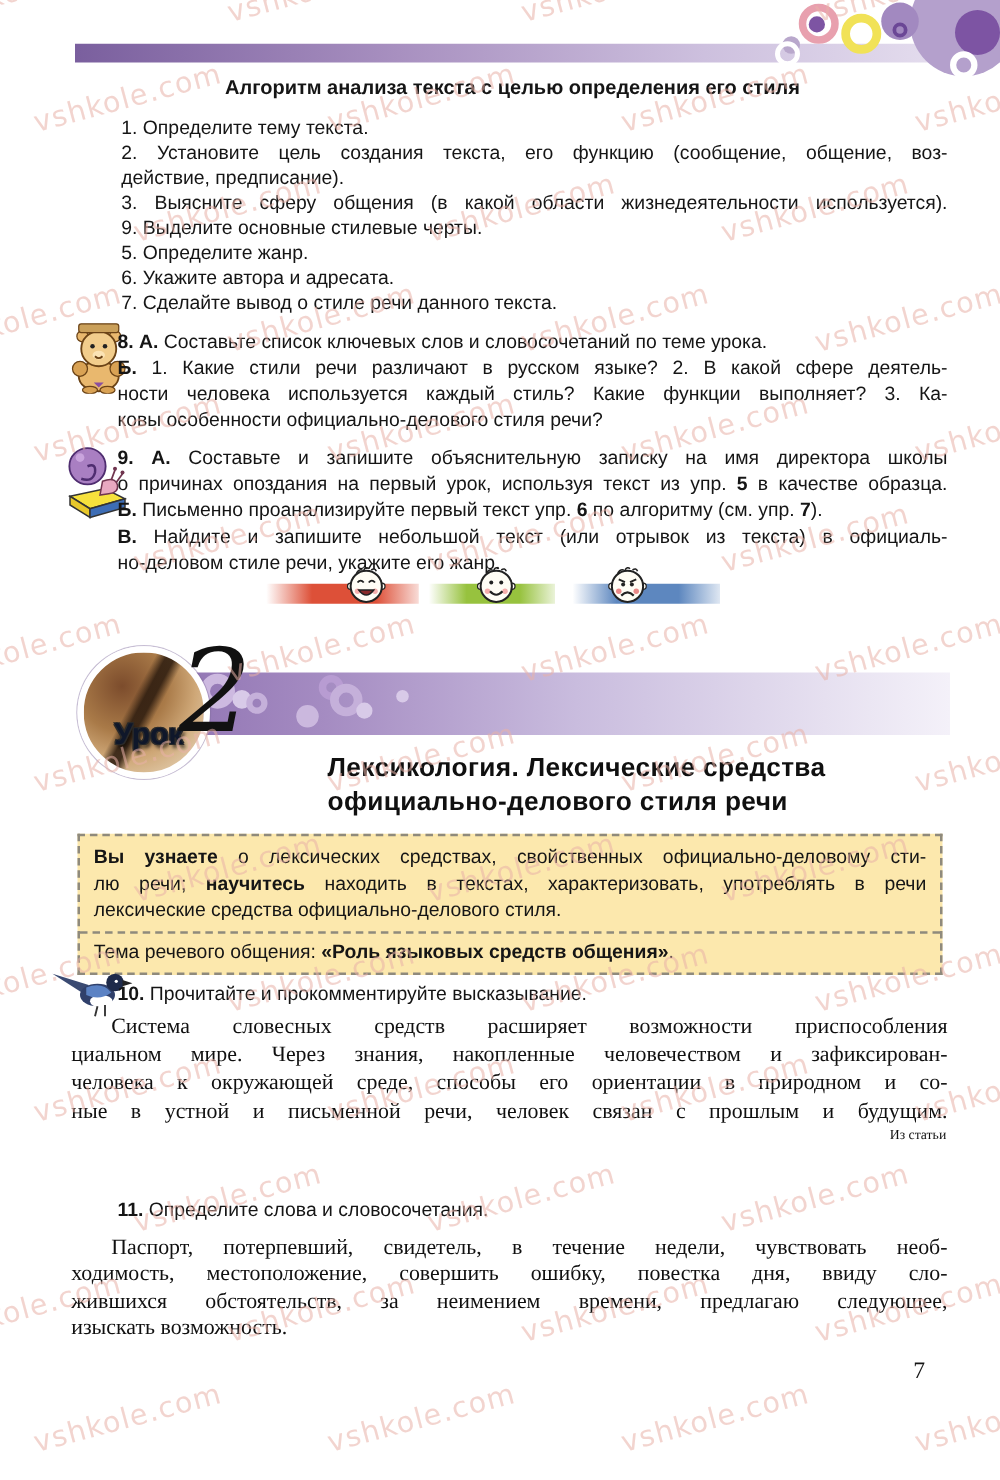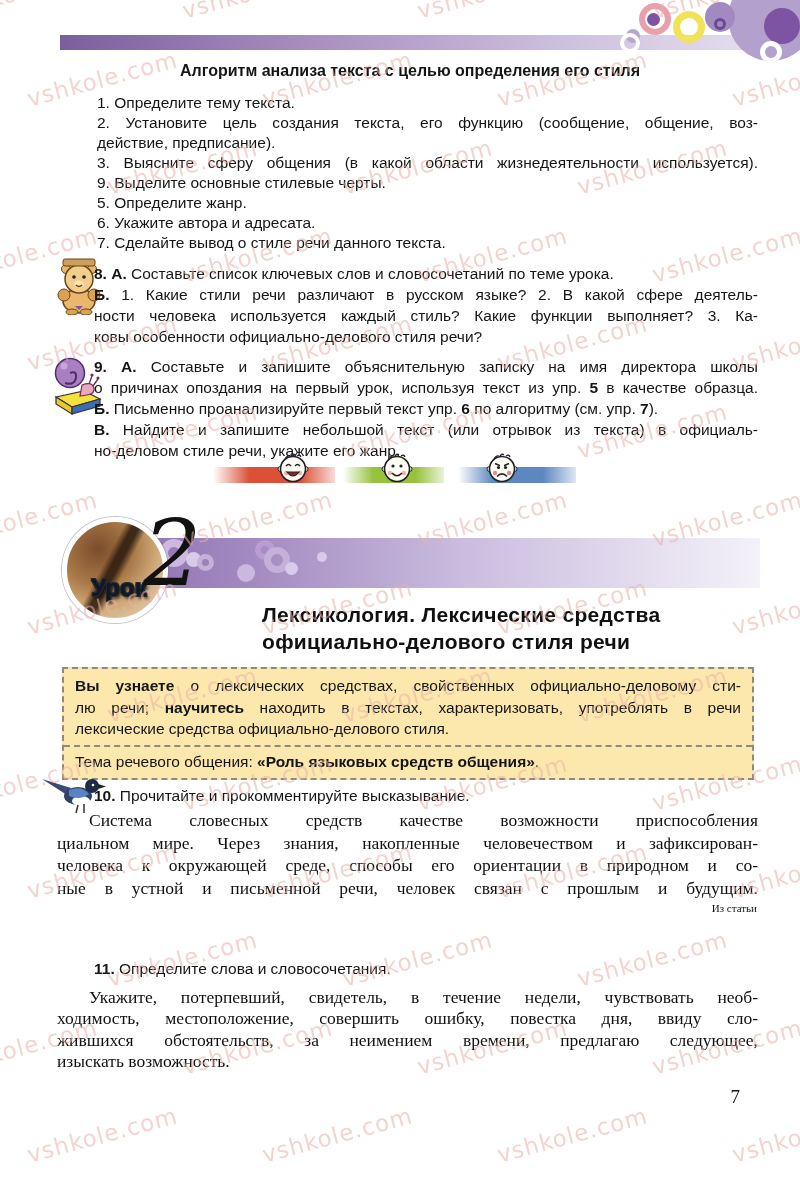--- a/index.html
+++ b/index.html
@@ -231,7 +231,7 @@
       <div class="line"><span class="bseg">10. </span><span>Прочитайте и прокомментируйте высказывание.</span></div>
     </div>
   <div id="quote" class="abs serif">
-      <div class="line j ind"><span>Система словесных средств качестве возможности приспособления</span></div>
+      <div class="line j ind"><span>Система словесных средств расширяет возможности приспособления</span></div>
       <div class="line j"><span>циальном мире. Через знания, накопленные человечеством и зафиксирован-</span></div>
       <div class="line j"><span>человека к окружающей среде, способы его ориентации в природном и со-</span></div>
       <div class="line j"><span>ные в устной и письменной речи, человек связан с прошлым и будущим.</span></div>

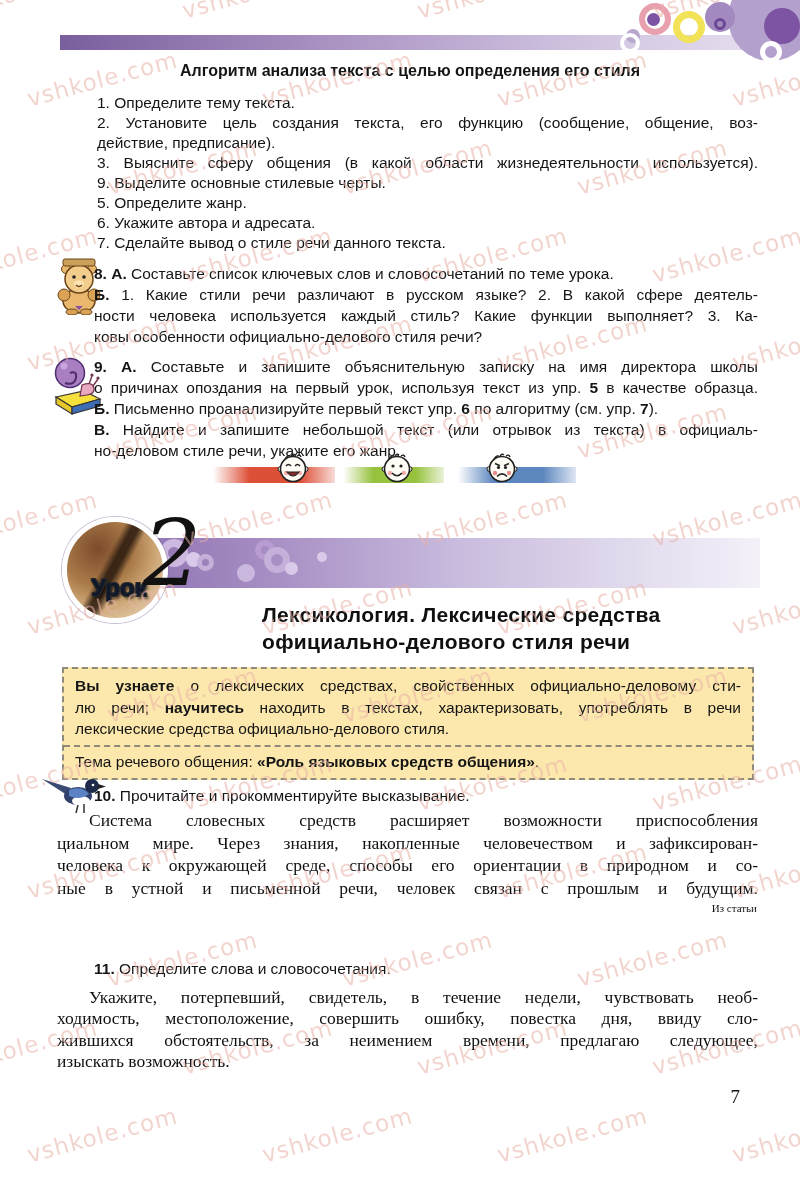--- a/index.html
+++ b/index.html
@@ -242,7 +242,7 @@
       <div class="line"><span class="bseg">11. </span><span>Определите слова и словосочетания.</span></div>
     </div>
   <div id="words" class="abs serif">
-      <div class="line j ind"><span>Укажите, потерпевший, свидетель, в течение недели, чувствовать необ-</span></div>
+      <div class="line j ind"><span>Паспорт, потерпевший, свидетель, в течение недели, чувствовать необ-</span></div>
       <div class="line j"><span>ходимость, местоположение, совершить ошибку, повестка дня, ввиду сло-</span></div>
       <div class="line j"><span>жившихся обстоятельств, за неимением времени, предлагаю следующее,</span></div>
       <div class="line"><span>изыскать возможность.</span></div>

